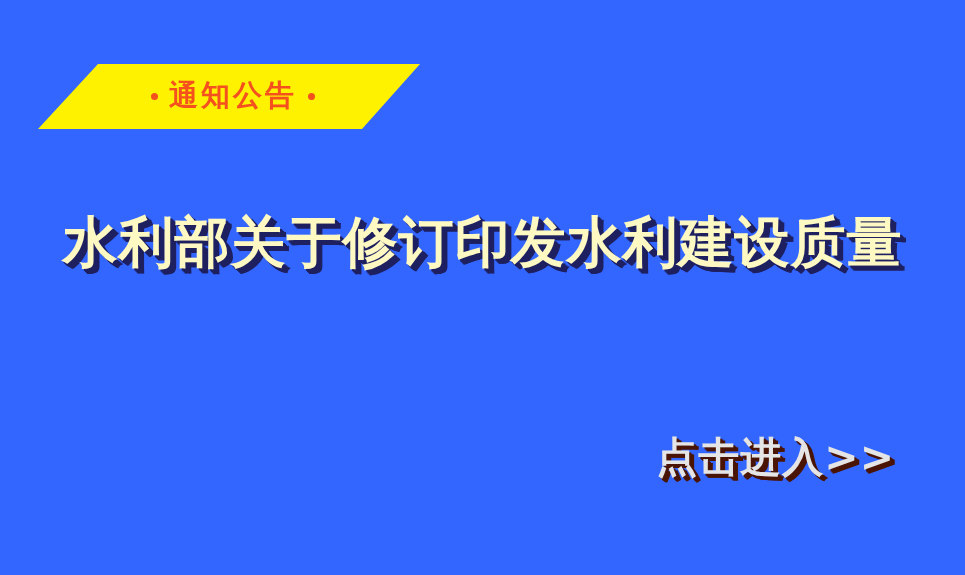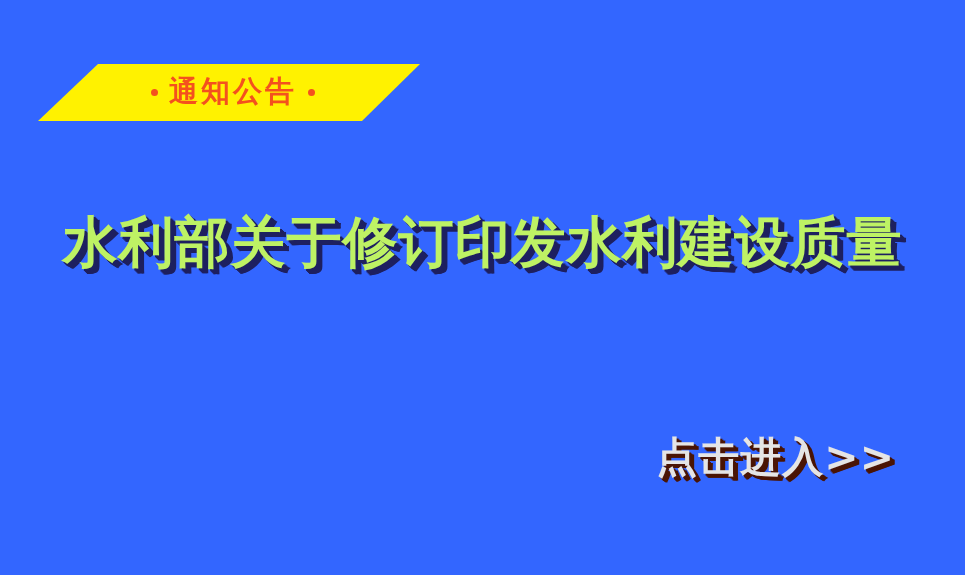--- a/index.html
+++ b/index.html
@@ -28,7 +28,7 @@
     left: 38px;
     top: 64px;
     width: 382px;
-    height: 57px;
+    height: 65px;
   }
   .banner-shape {
     position: absolute;

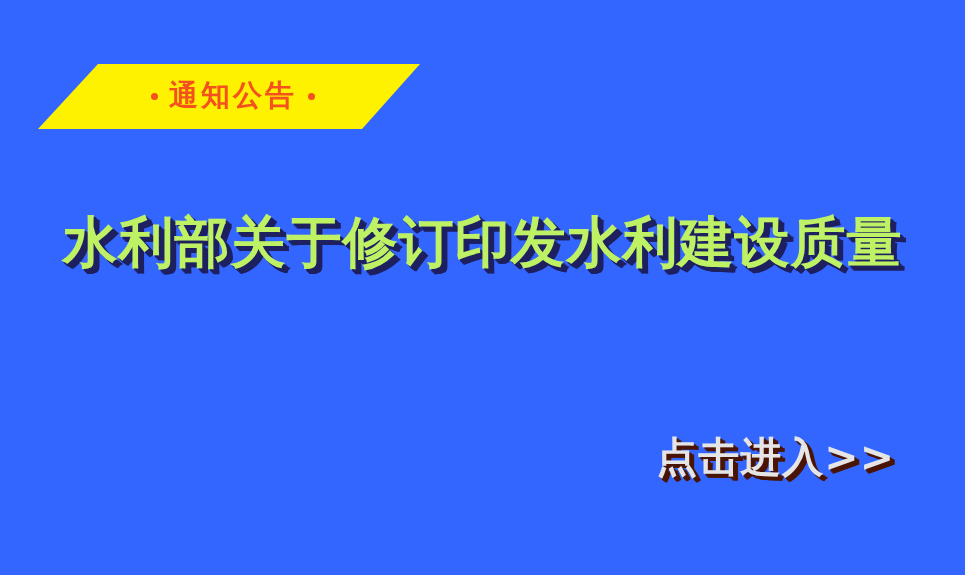--- a/index.html
+++ b/index.html
@@ -72,7 +72,7 @@
     top: 206px;
     width: 965px;
     text-align: center;
-    color: #bef264;
+    color: #fef9c3;
     font-weight: bold;
     font-size: 55px;
     line-height: 72px;

